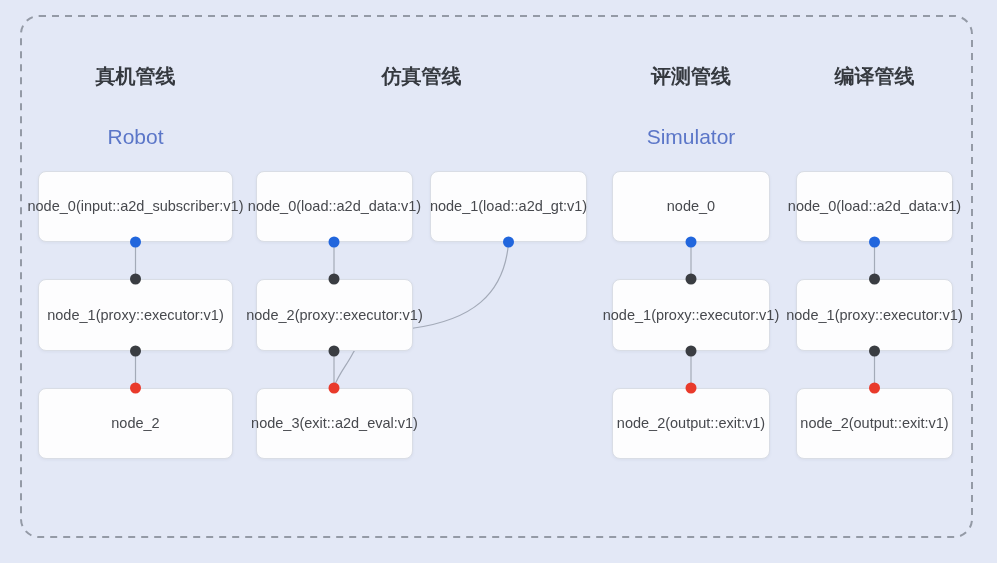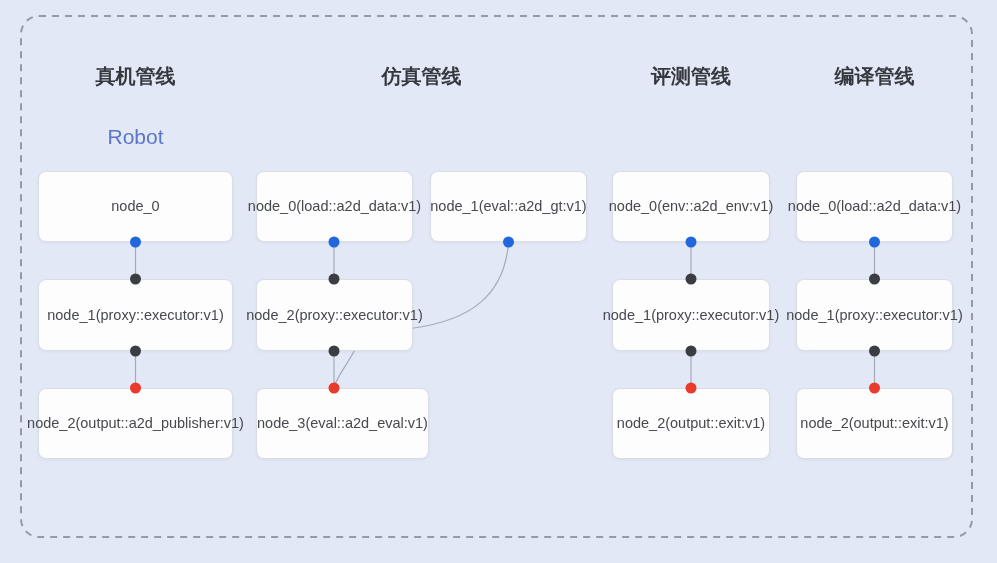--- a/index.html
+++ b/index.html
@@ -98,6 +98,7 @@
   <div class="title-en" style="left:135.5px; top:123px">Robot</div>
   <div class="title-zh" style="left:421.5px; top:62px">仿真管线</div>
   <div class="title-zh" style="left:691px;   top:62px">评测管线</div>
+  <div class="title-en" style="left:691px;   top:123px">Simulator</div>
   <div class="title-zh" style="left:874.5px; top:62px">编译管线</div>
 
   <div class="node" style="left:38px; top:171px; width:195px; height:71px">

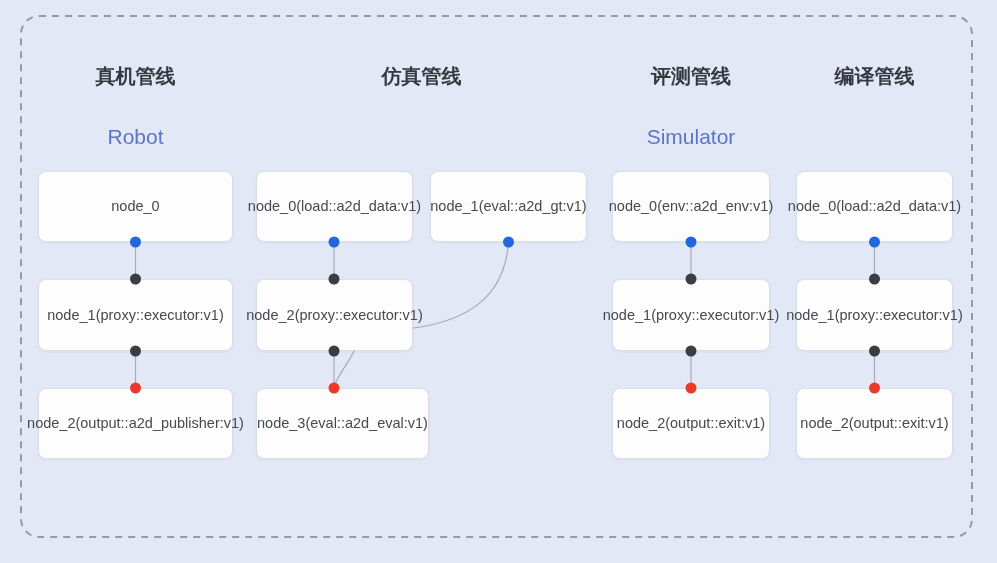--- a/index.html
+++ b/index.html
@@ -103,6 +103,7 @@
 
   <div class="node" style="left:38px; top:171px; width:195px; height:71px">
     <div class="node-label">node_0</div>
+    <div class="node-sub">(input::a2d_subscriber:v1)</div>
   </div>
   <div class="node" style="left:38px; top:279px; width:195px; height:72px">
     <div class="node-label">node_1</div>

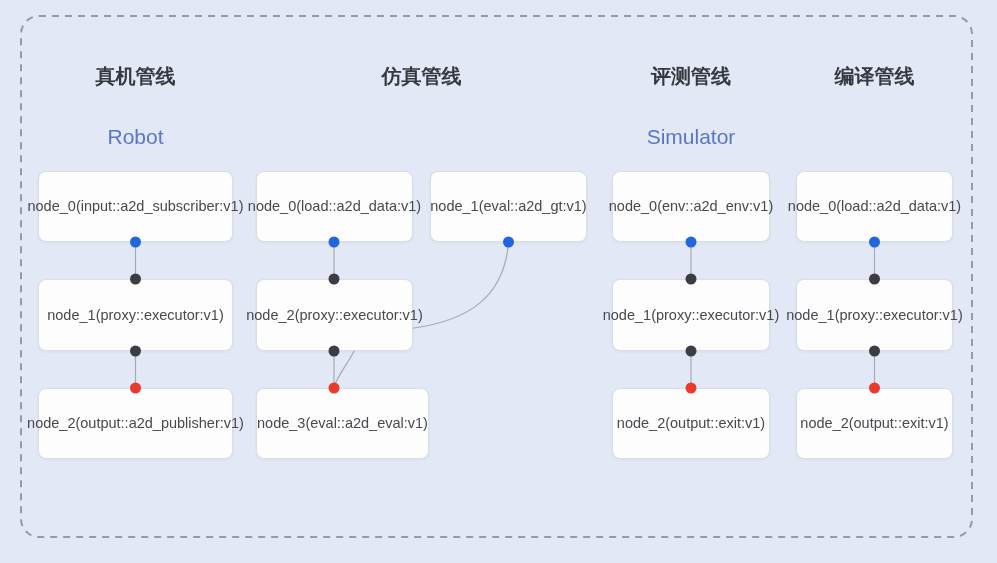--- a/index.html
+++ b/index.html
@@ -120,7 +120,7 @@
   </div>
   <div class="node" style="left:430px; top:171px; width:157px; height:71px">
     <div class="node-label">node_1</div>
-    <div class="node-sub">(eval::a2d_gt:v1)</div>
+    <div class="node-sub">(load::a2d_gt:v1)</div>
   </div>
   <div class="node" style="left:256px; top:279px; width:157px; height:72px">
     <div class="node-label">node_2</div>

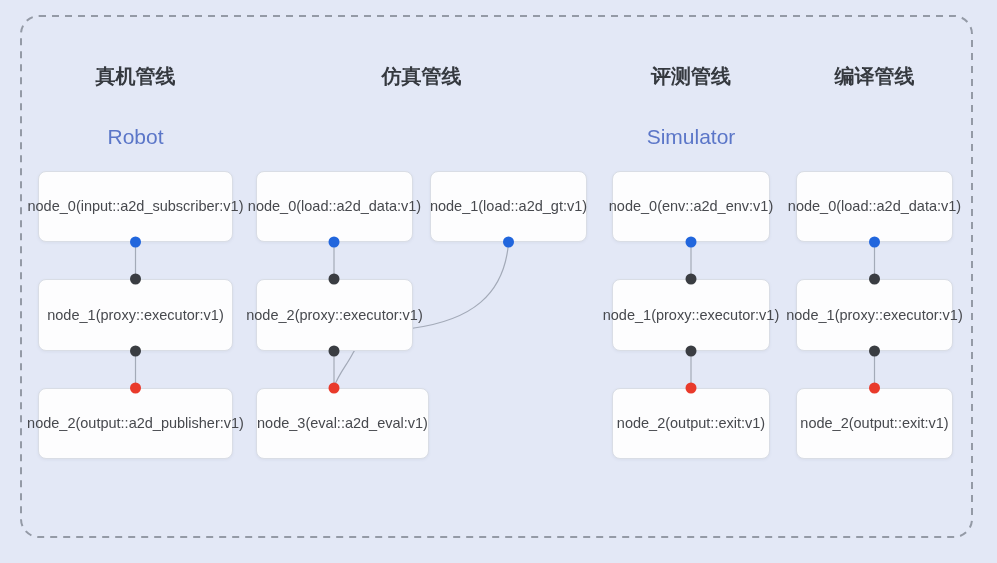--- a/index.html
+++ b/index.html
@@ -133,7 +133,6 @@
 
   <div class="node" style="left:612px; top:171px; width:158px; height:71px">
     <div class="node-label">node_0</div>
-    <div class="node-sub">(env::a2d_env:v1)</div>
   </div>
   <div class="node" style="left:612px; top:279px; width:158px; height:72px">
     <div class="node-label">node_1</div>

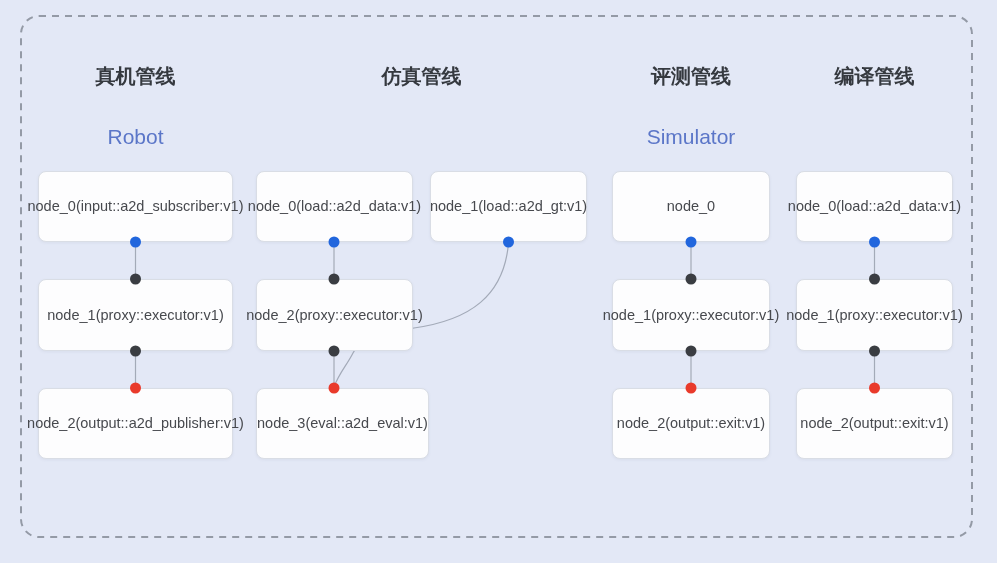--- a/index.html
+++ b/index.html
@@ -111,7 +111,6 @@
   </div>
   <div class="node" style="left:38px; top:388px; width:195px; height:71px">
     <div class="node-label">node_2</div>
-    <div class="node-sub">(output::a2d_publisher:v1)</div>
   </div>
 
   <div class="node" style="left:256px; top:171px; width:157px; height:71px">

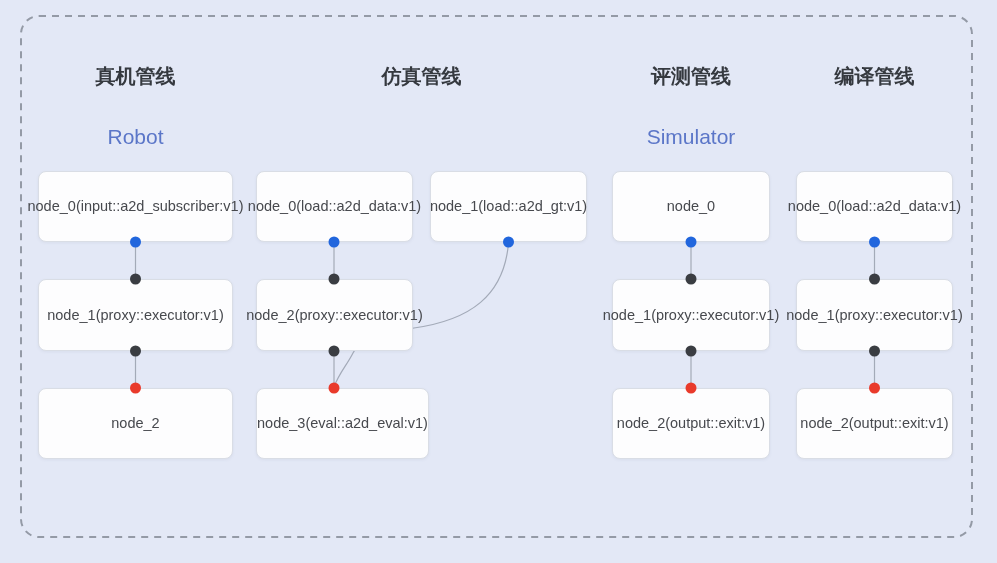--- a/index.html
+++ b/index.html
@@ -125,7 +125,7 @@
     <div class="node-label">node_2</div>
     <div class="node-sub">(proxy::executor:v1)</div>
   </div>
-  <div class="node" style="left:256px; top:388px; width:173px; height:71px">
+  <div class="node" style="left:256px; top:388px; width:157px; height:71px">
     <div class="node-label">node_3</div>
     <div class="node-sub">(eval::a2d_eval:v1)</div>
   </div>

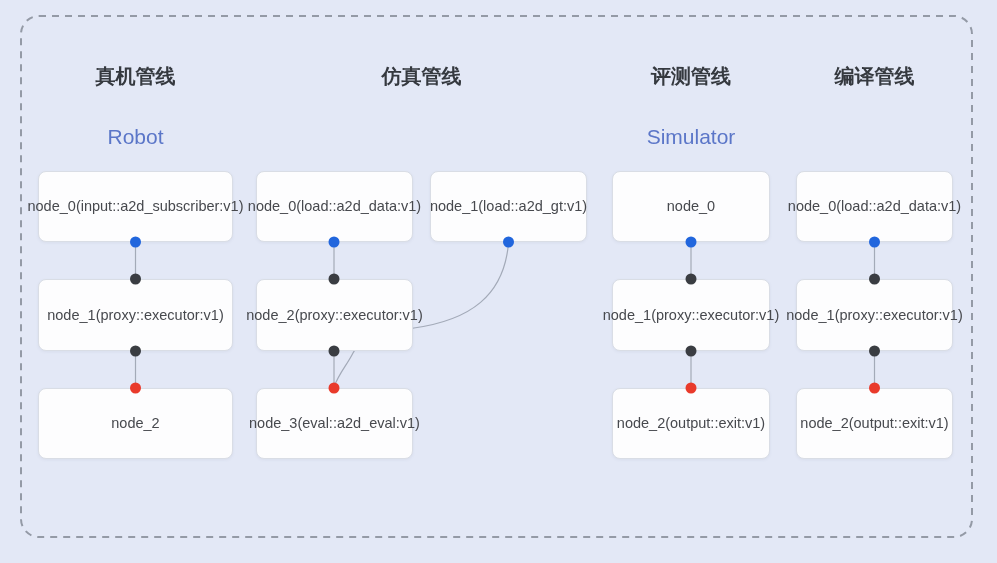--- a/index.html
+++ b/index.html
@@ -127,7 +127,7 @@
   </div>
   <div class="node" style="left:256px; top:388px; width:157px; height:71px">
     <div class="node-label">node_3</div>
-    <div class="node-sub">(eval::a2d_eval:v1)</div>
+    <div class="node-sub">(exit::a2d_eval:v1)</div>
   </div>
 
   <div class="node" style="left:612px; top:171px; width:158px; height:71px">

